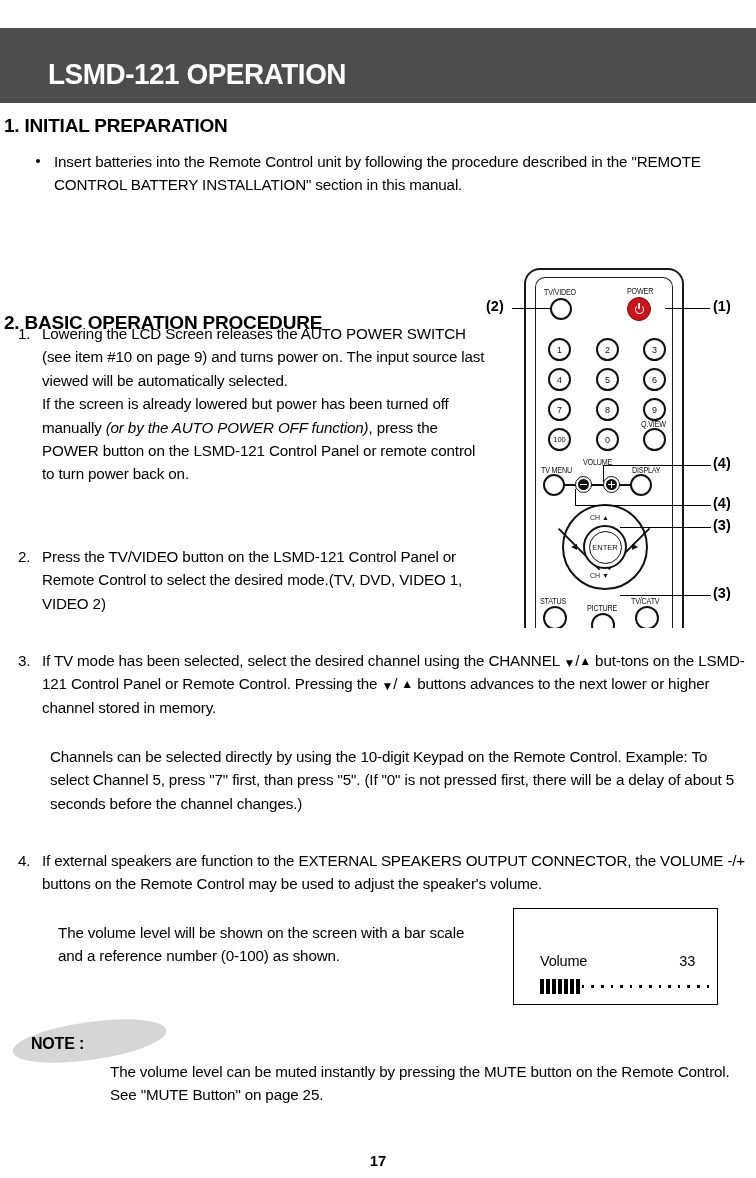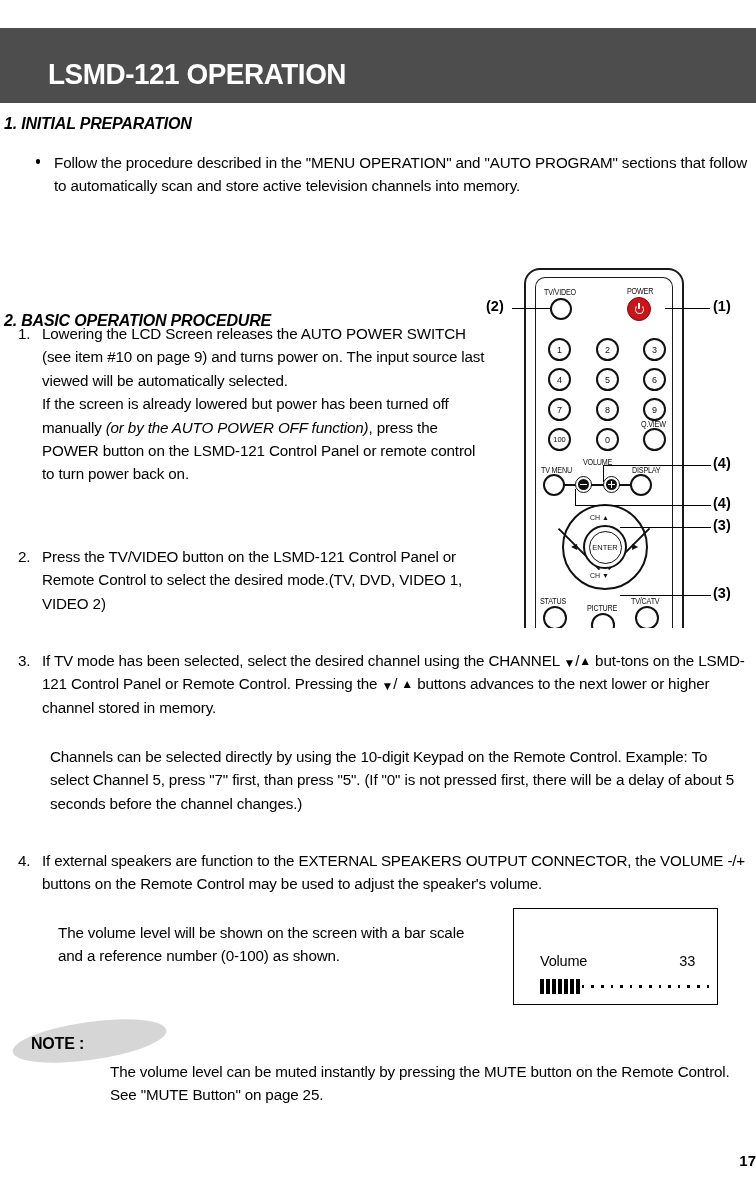--- a/index.html
+++ b/index.html
@@ -41,11 +41,10 @@
   
   .section-heading {
     position: absolute;
-    font-size: 16px;
+    font-size: 19px;
     font-weight: bold;
     letter-spacing: -0.2px;
     white-space: nowrap;
-    font-style: italic;
   }
   #sec1 { left: 4px; top: 115px; }
   #sec2 { left: 4px; top: 312px; }

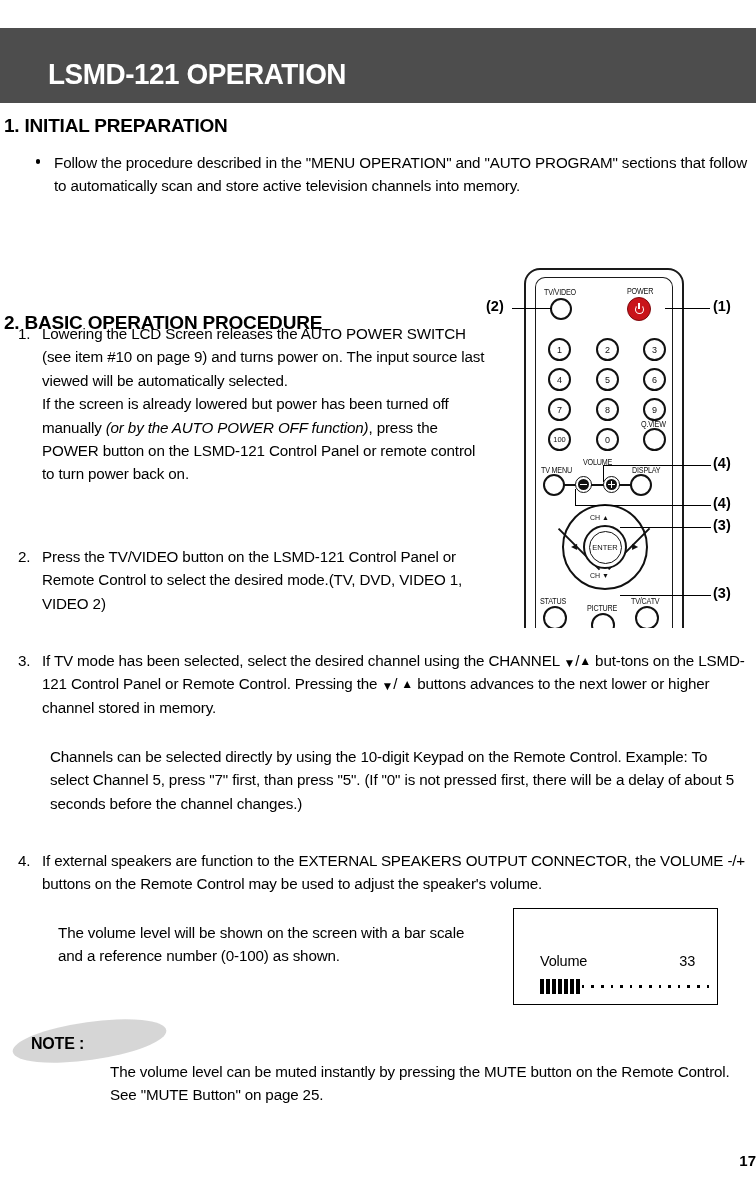--- a/index.html
+++ b/index.html
@@ -398,6 +398,7 @@
 <div class="bullet-list">
   <div class="bullet-item">
     <span class="dot"></span>
+    <span>Insert batteries into the Remote Control unit by following the procedure described in the "REMOTE CONTROL BATTERY INSTALLATION" section in this manual.</span>
   </div>
   <div class="bullet-item">
     <span class="dot"></span>

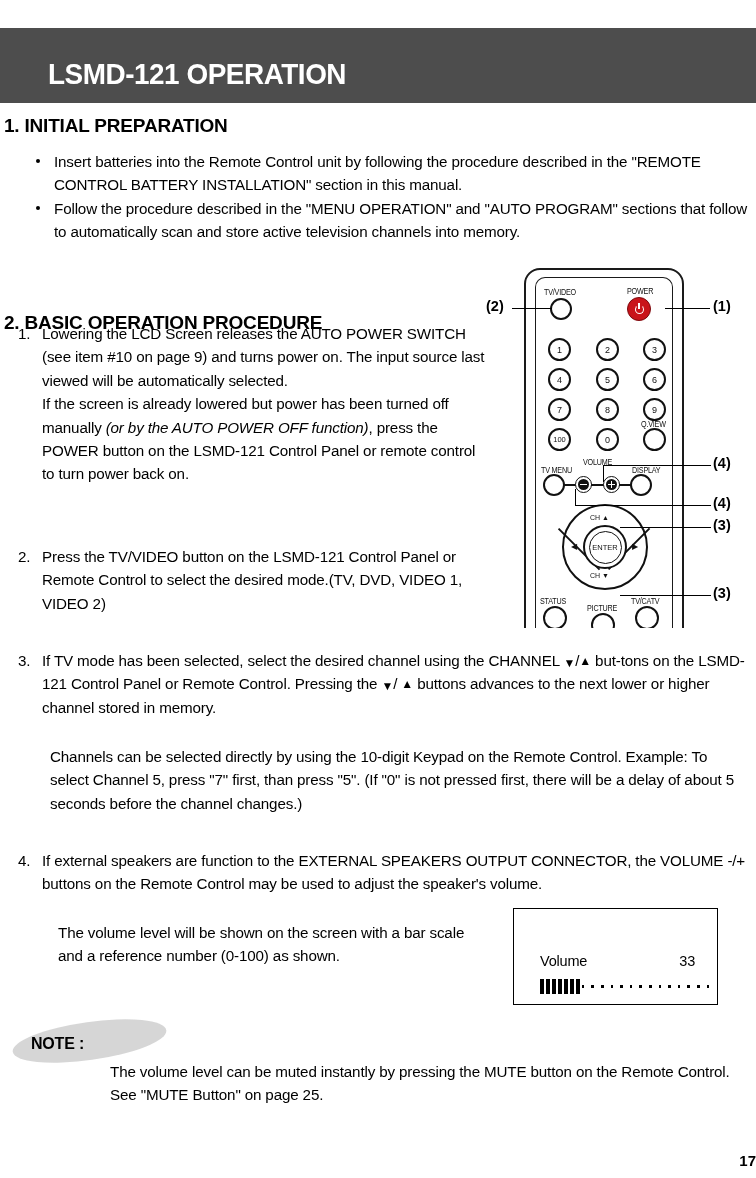--- a/index.html
+++ b/index.html
@@ -399,10 +399,6 @@
   <div class="bullet-item">
     <span class="dot"></span>
     <span>Insert batteries into the Remote Control unit by following the procedure described in the "REMOTE CONTROL BATTERY INSTALLATION" section in this manual.</span>
-  </div>
-  <div class="bullet-item">
-    <span class="dot"></span>
-    <span>Follow the procedure described in the "MENU OPERATION" and "AUTO PROGRAM" sections that follow to automatically scan and store active television channels into memory.</span>
   </div>
 </div>
 

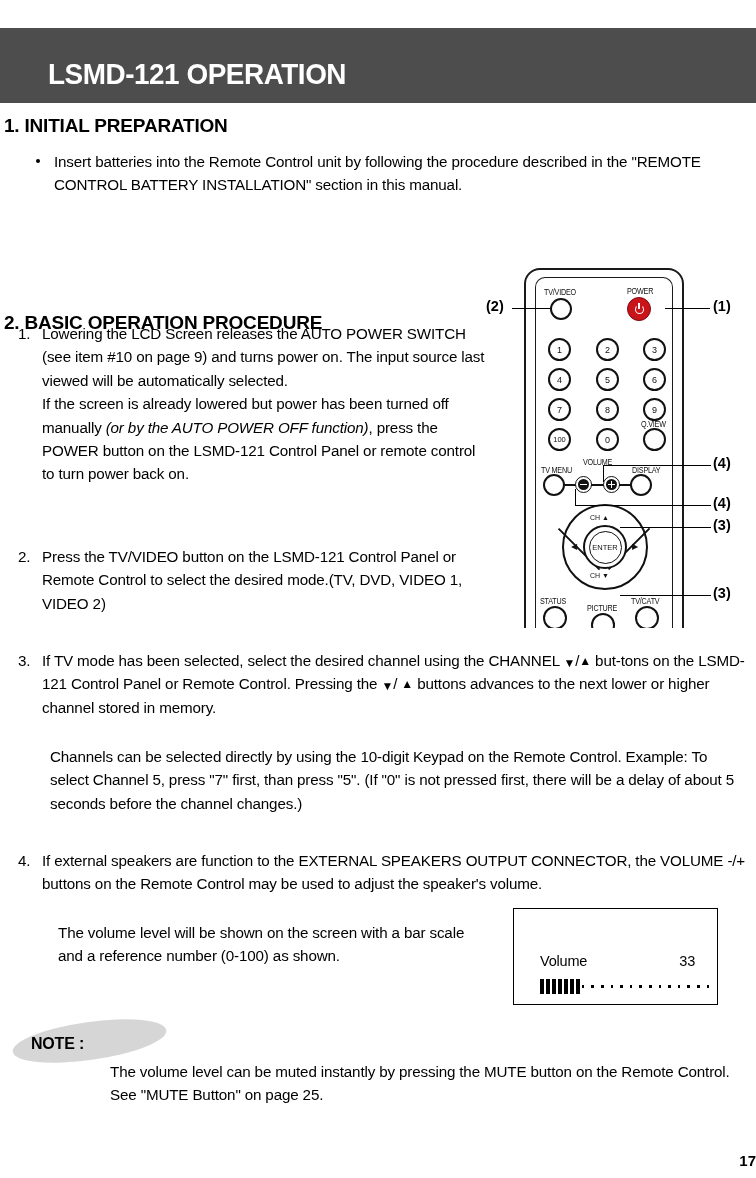--- a/index.html
+++ b/index.html
@@ -382,7 +382,7 @@
     left: 0;
     top: 1152px;
     width: 756px;
-    text-align: right;
+    text-align: center;
     font-size: 15px;
     font-weight: bold;
   }

